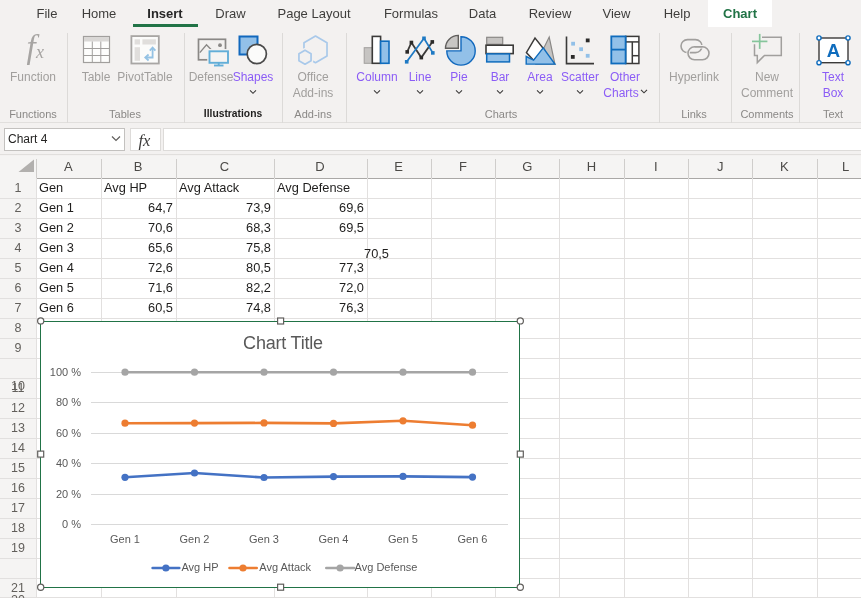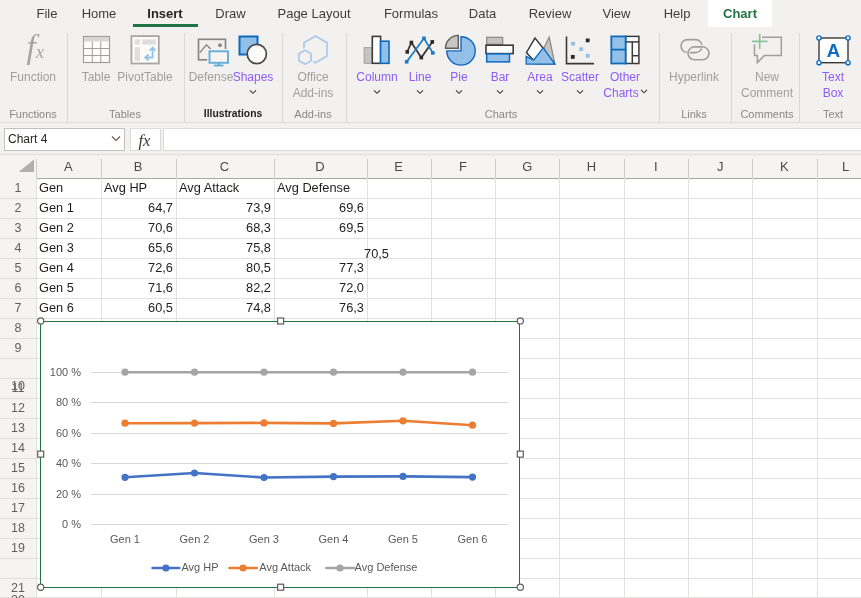--- a/index.html
+++ b/index.html
@@ -340,6 +340,7 @@
   <div class="cell num" style="left:273.5px;top:142px;width:90.5px;">76,3</div>
 </div>
 <div id="chart" class="abs" style="left:40px;top:320.5px;width:480px;height:267px;background:#fff;border:1.4px solid #217346;box-sizing:border-box;">
+  <div class="abs" style="left:2px;top:11.5px;width:480px;text-align:center;font-size:18px;letter-spacing:-0.2px;color:#595959;line-height:20px;">Chart Title</div>
   <div class="ygrid abs" style="top:50.2px;"></div>
   <div class="ygrid abs" style="top:80.7px;"></div>
   <div class="ygrid abs" style="top:111.2px;"></div>

